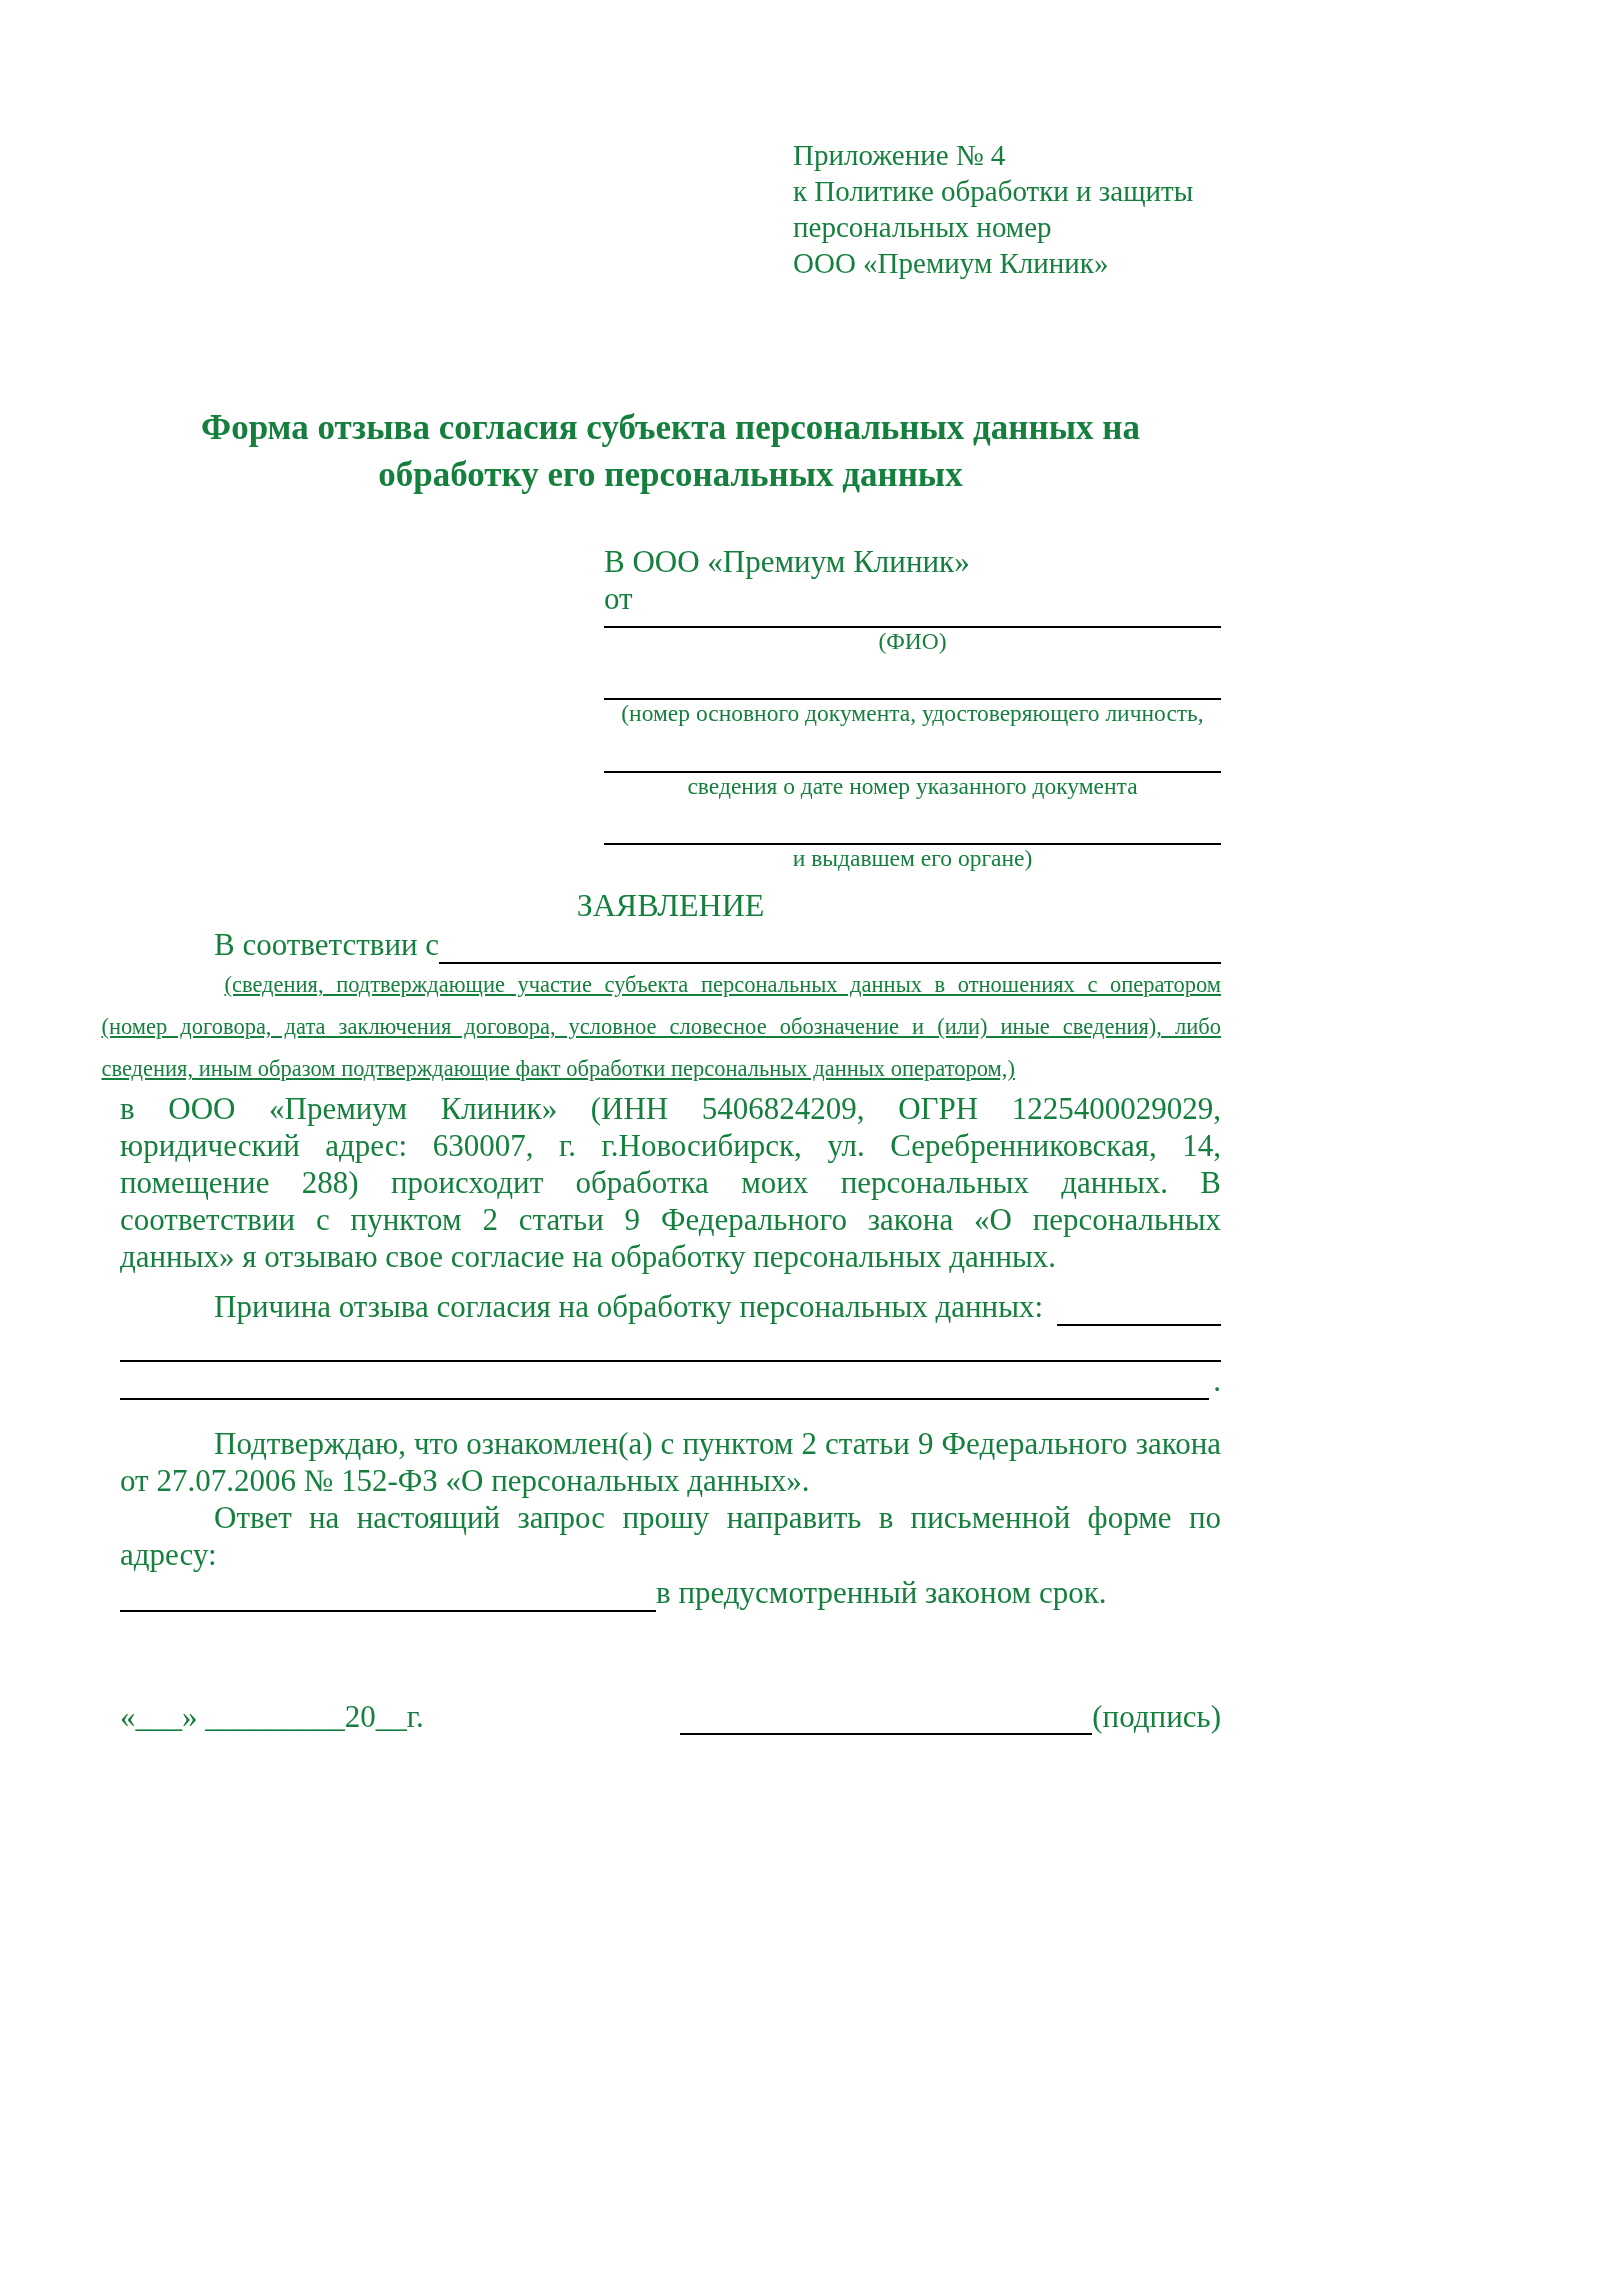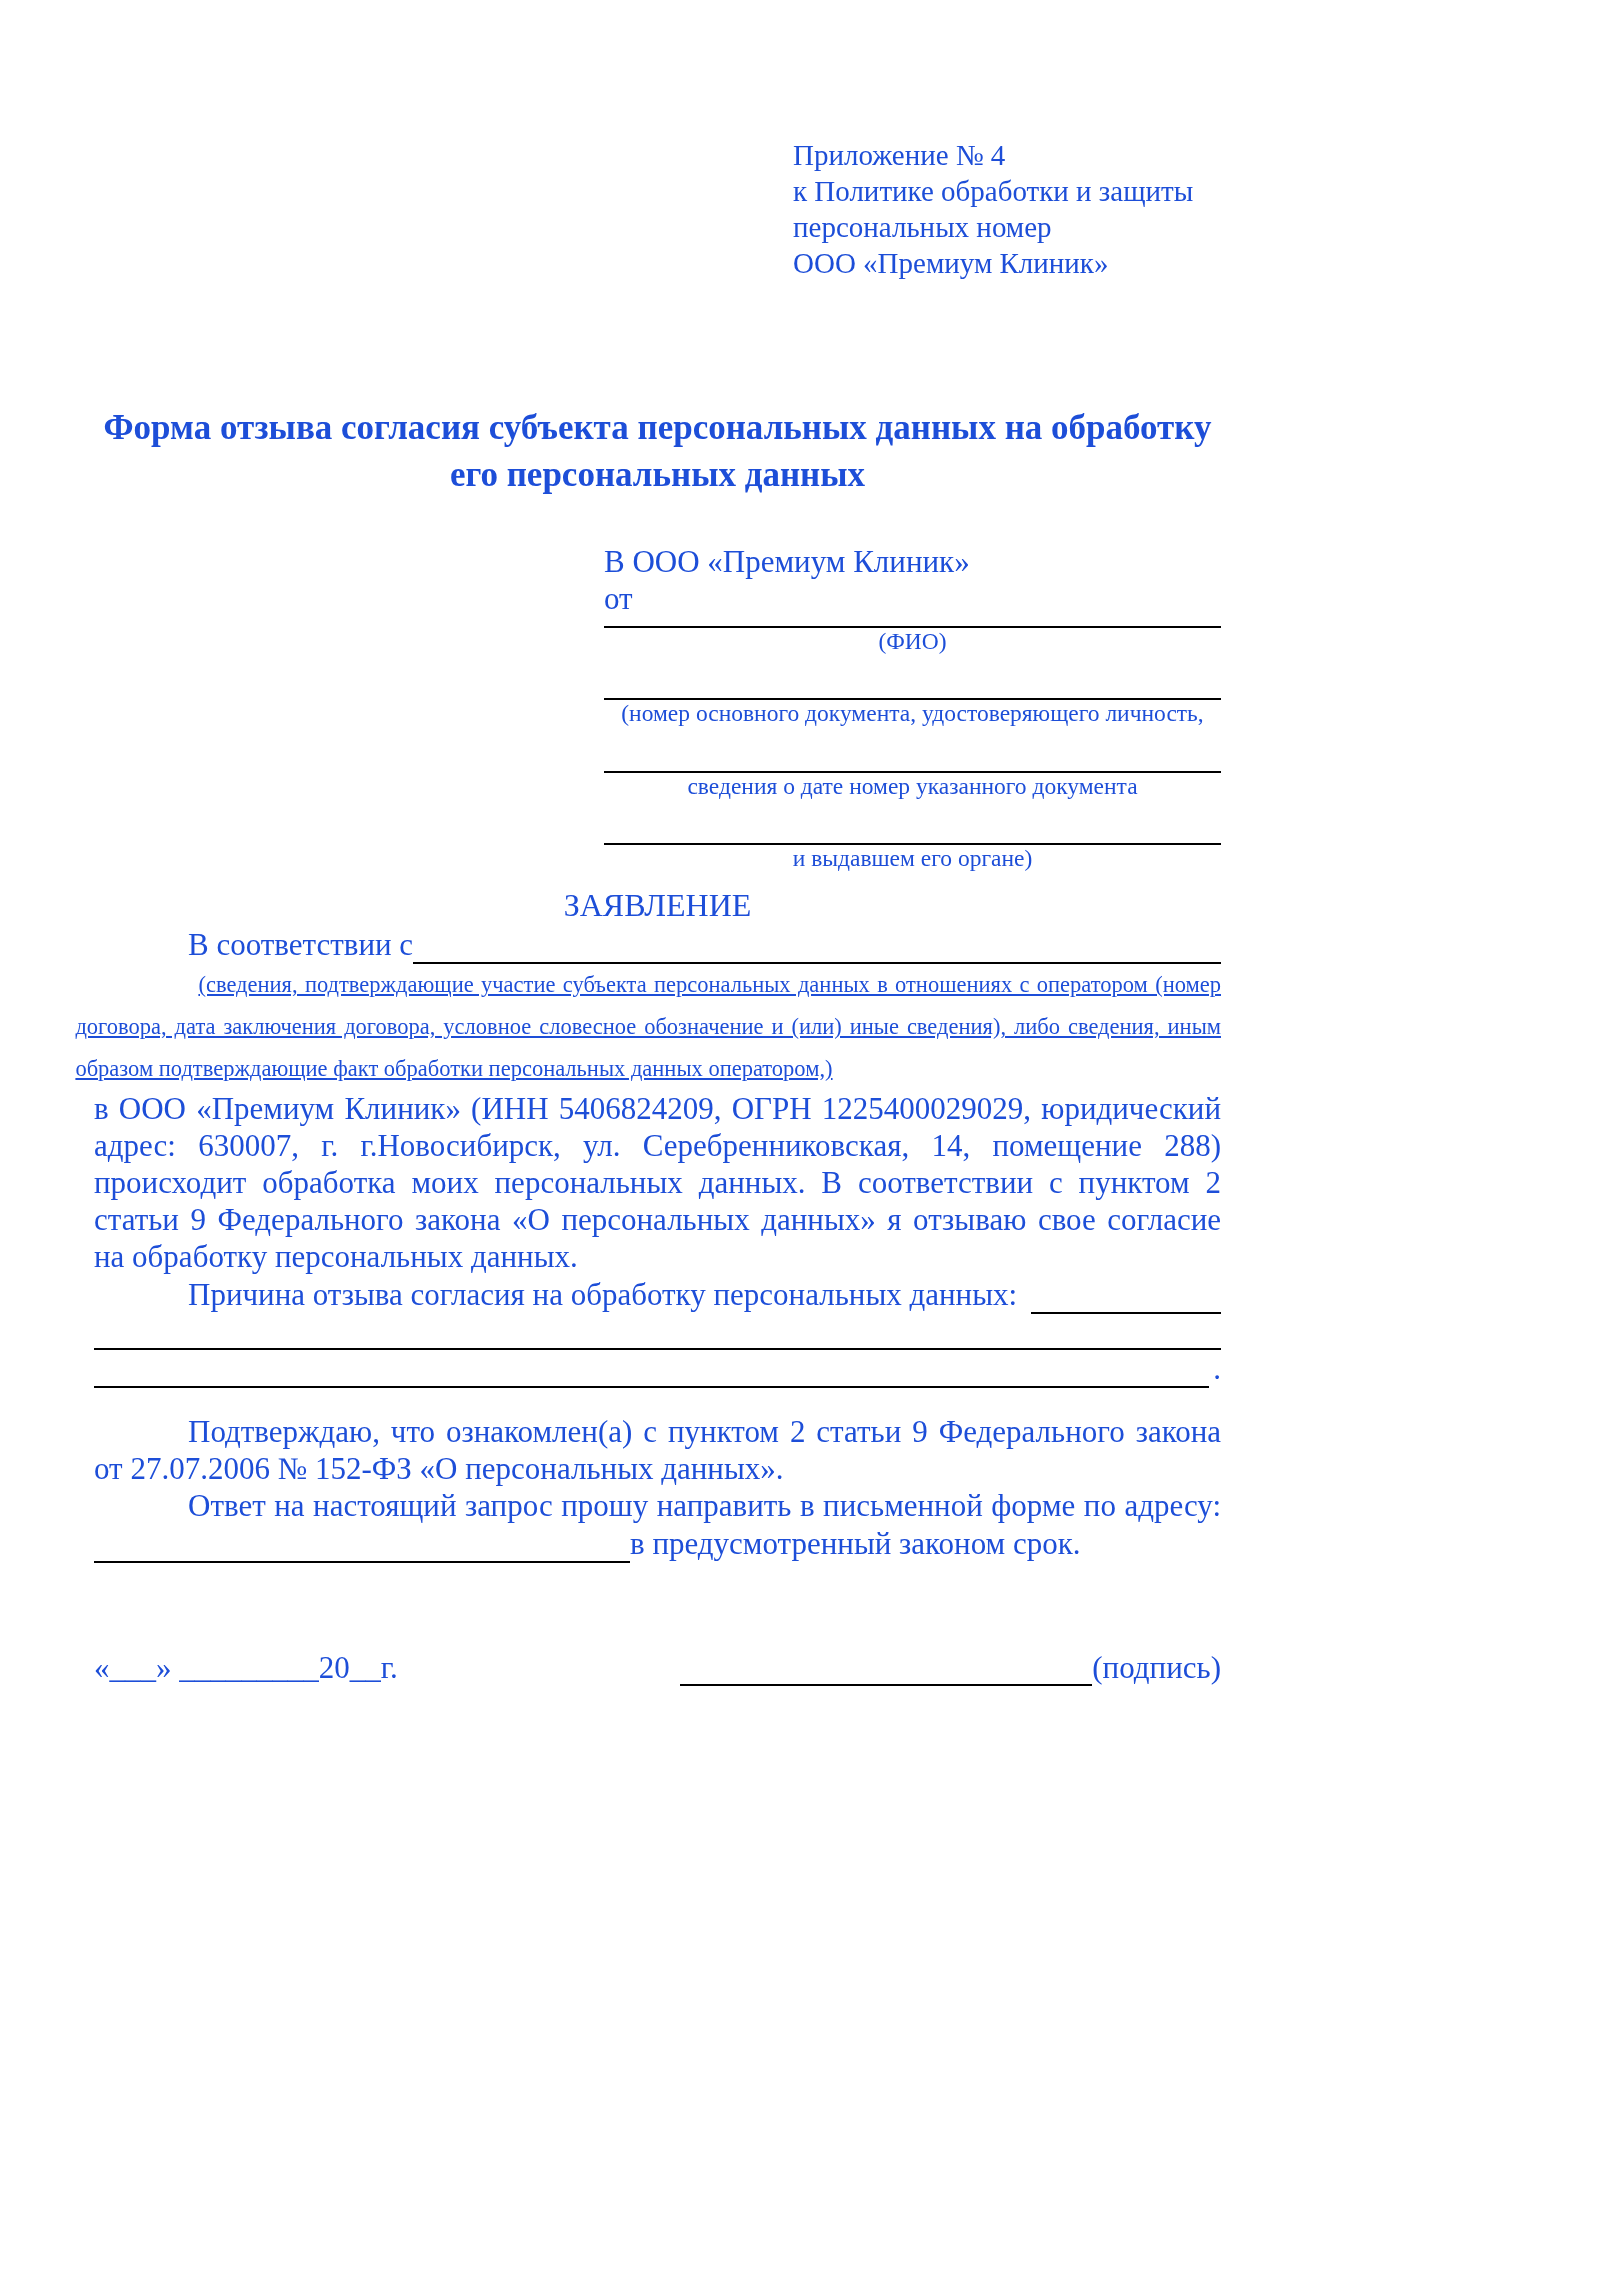--- a/index.html
+++ b/index.html
@@ -13,11 +13,11 @@
     height: 2293px;
     box-sizing: border-box;
     background: #ffffff;
-    color: #1d4ed8;
+    color: #15803d;
     font-family: "Liberation Serif", "DejaVu Serif", serif;
     font-size: 31px;
     line-height: 37px;
-    padding: 137px 112px 39px 94px;
+    padding: 137px 112px 39px 120px;
     overflow: hidden;
   }
 

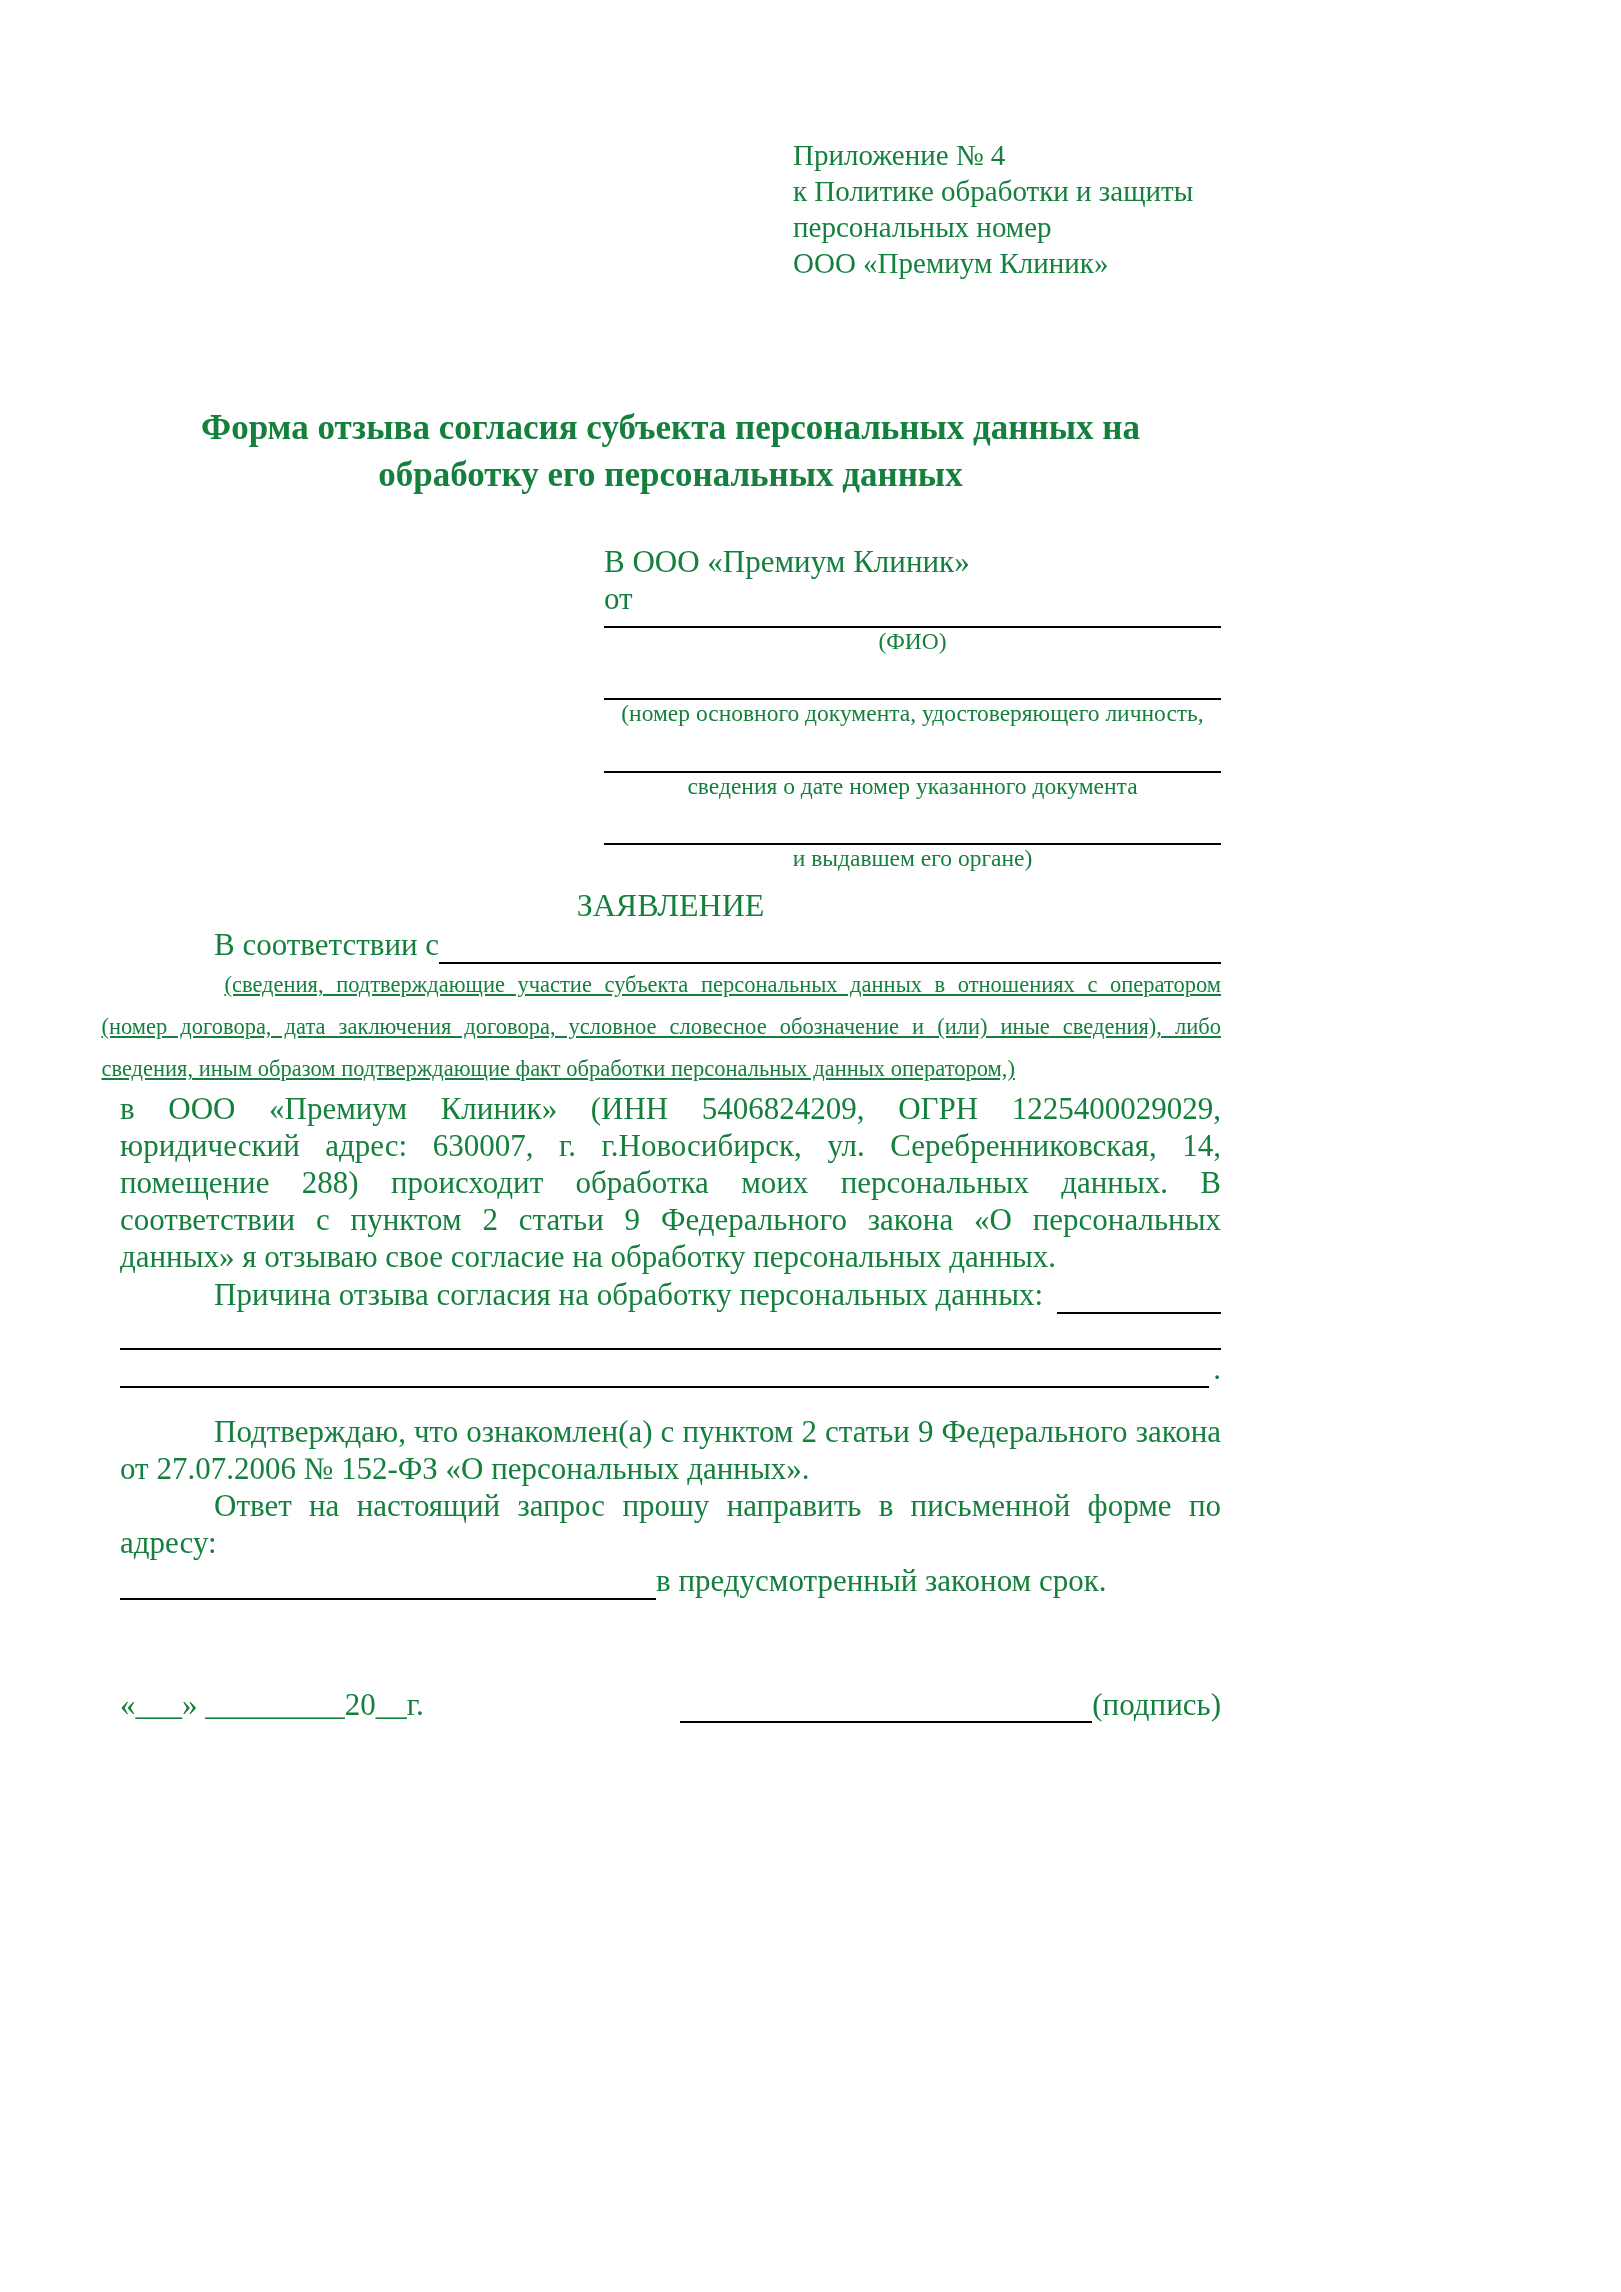--- a/index.html
+++ b/index.html
@@ -94,7 +94,7 @@
     align-items: stretch;
     padding-left: 94px;
     height: 39px;
-    margin-top: 0px;
+    margin-top: 12px;
   }
   .reason-row .lead { white-space: nowrap; line-height: 39px; }
   .reason-row .ufill { margin-left: 13.7px; }

